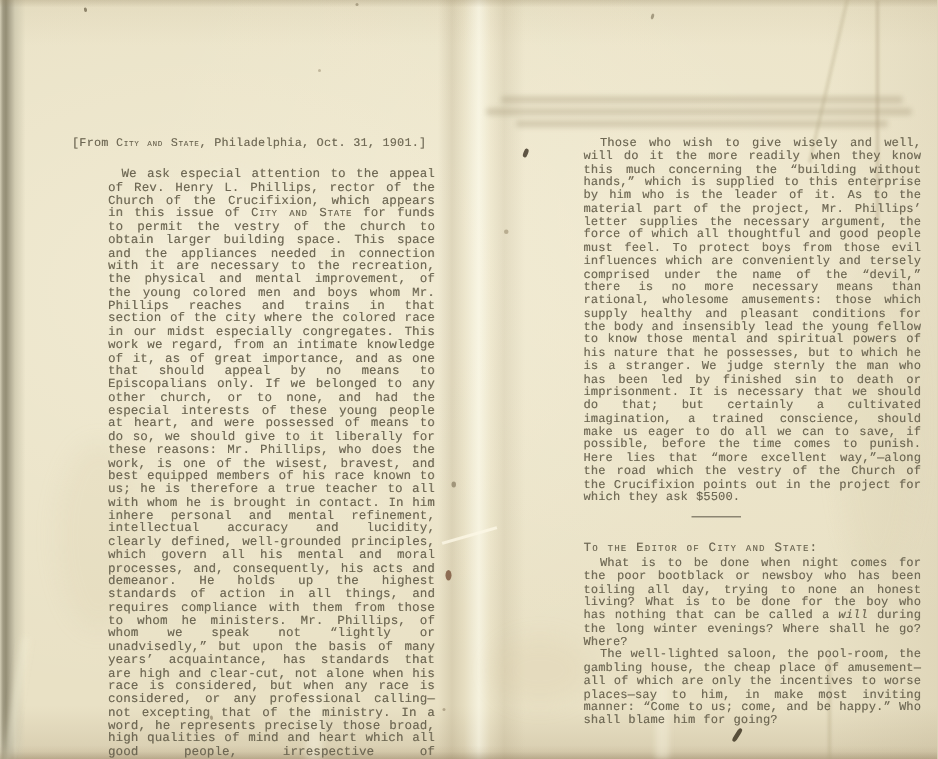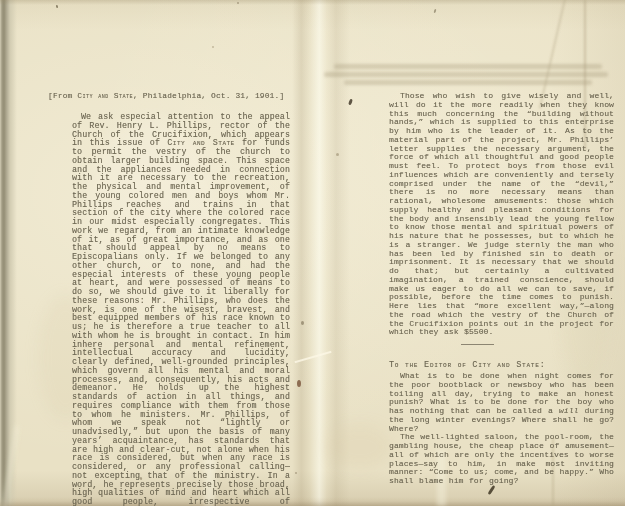--- a/index.html
+++ b/index.html
@@ -118,7 +118,7 @@
         <p class="para"><span>Those who wish to give wisely and well, will do it the more readily when they know this much concerning the “building without hands,” which is supplied to this enterprise by him who is the leader of it.  As to the material part of the project, Mr. Phillips’ letter supplies the necessary argument, the force of which all thoughtful and good people must feel.  To protect boys from those evil influences which are conveniently and tersely comprised under the name of the “devil,” there is no more necessary means than rational, wholesome amusements: those which supply healthy and pleasant conditions for the body and insensibly lead the young fellow to know those mental and spiritual powers of his nature that he possesses, but to which he is a stranger.  We judge sternly the man who has been led by finished sin to death or imprisonment.  It is necessary that we should do that; but certainly a cultivated imagination, a trained conscience, should make us eager to do all we can to save, if possible, before the time comes to punish.  Here lies that “more excellent way,”—along the road which the vestry of the Church of the Crucifixion points out in the project for which they ask $5500.</span></p>
         <div class="rule"></div>
         <div class="heading"><span>To the Editor of City and State:</span></div>
-        <p class="para"><span>What is to be done when night comes for the poor bootblack or newsboy who has been toiling all day, trying to make an honest punish?  What is to be done for the boy who has nothing that can be called a </span><span class="it">will</span><span> during the long winter evenings?  Where shall he go?  Where?</span></p>
+        <p class="para"><span>What is to be done when night comes for the poor bootblack or newsboy who has been toiling all day, trying to none an honest living?  What is to be done for the boy who has nothing that can be called a </span><span class="it">will</span><span> during the long winter evenings?  Where shall he go?  Where?</span></p>
         <p class="para"><span>The well-lighted saloon, the pool-room, the gambling house, the cheap place of amusement—all of which are only the incentives to worse places—say to him, in make most inviting manner: “Come to us; come, and be happy.”  Who shall blame him for going?</span></p>
       </div>
   </div>

